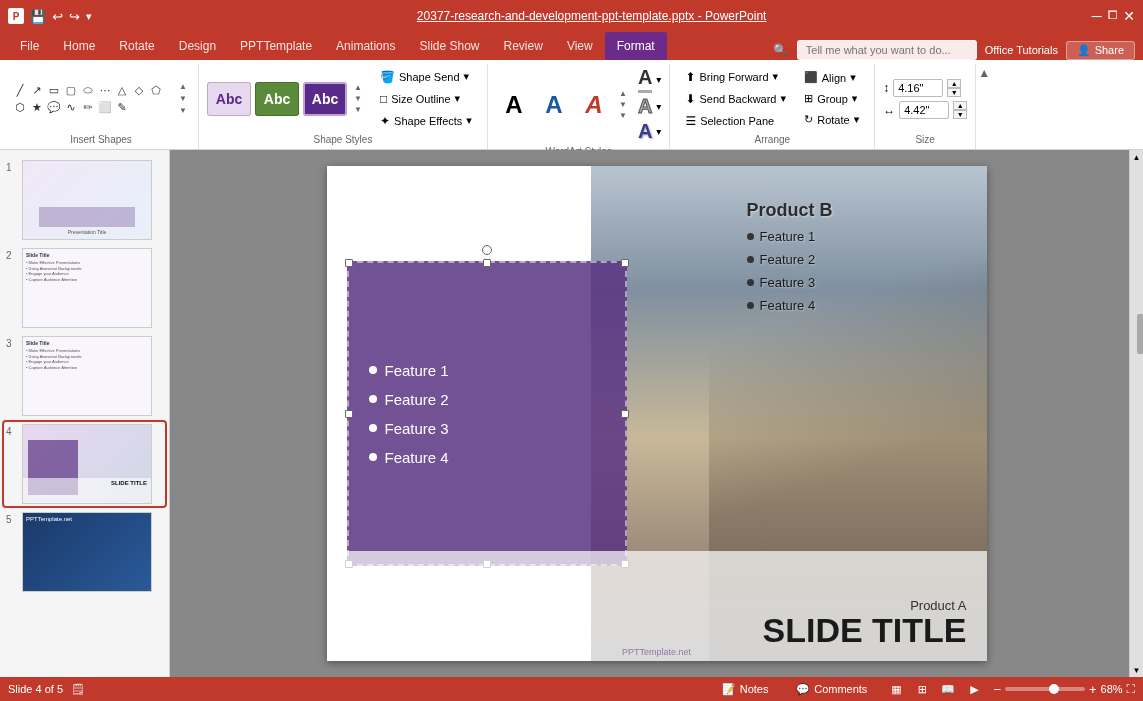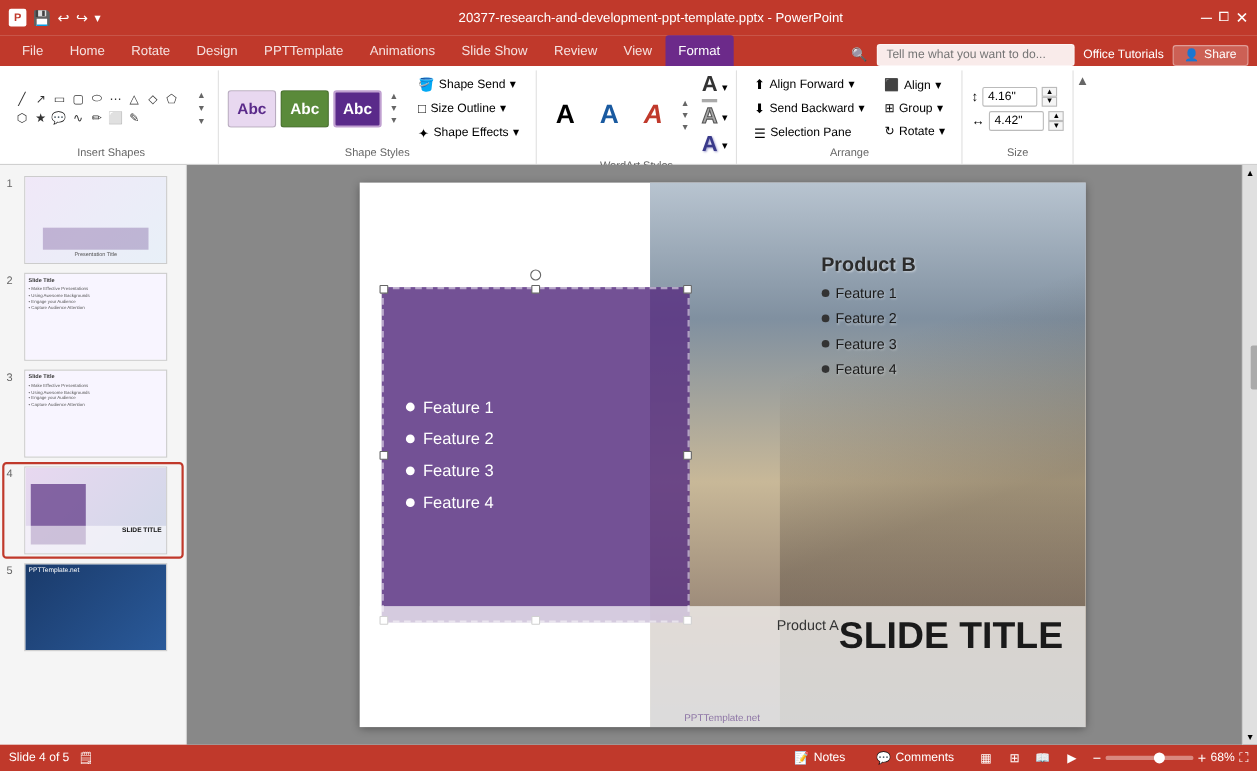--- a/index.html
+++ b/index.html
@@ -16,7 +16,7 @@
       color: white;
     }
     .title-bar-left { display: flex; align-items: center; gap: 6px; }
-    .title-bar-center { font-size: 12px; color: white; }
+    .title-bar-center { font-size: 12px; color: white; text-decoration: underline; }
     .title-bar-right { display: flex; gap: 6px; }
     .title-icon { width: 16px; height: 16px; background: white; border-radius: 2px; display: flex; align-items: center; justify-content: center; }
 

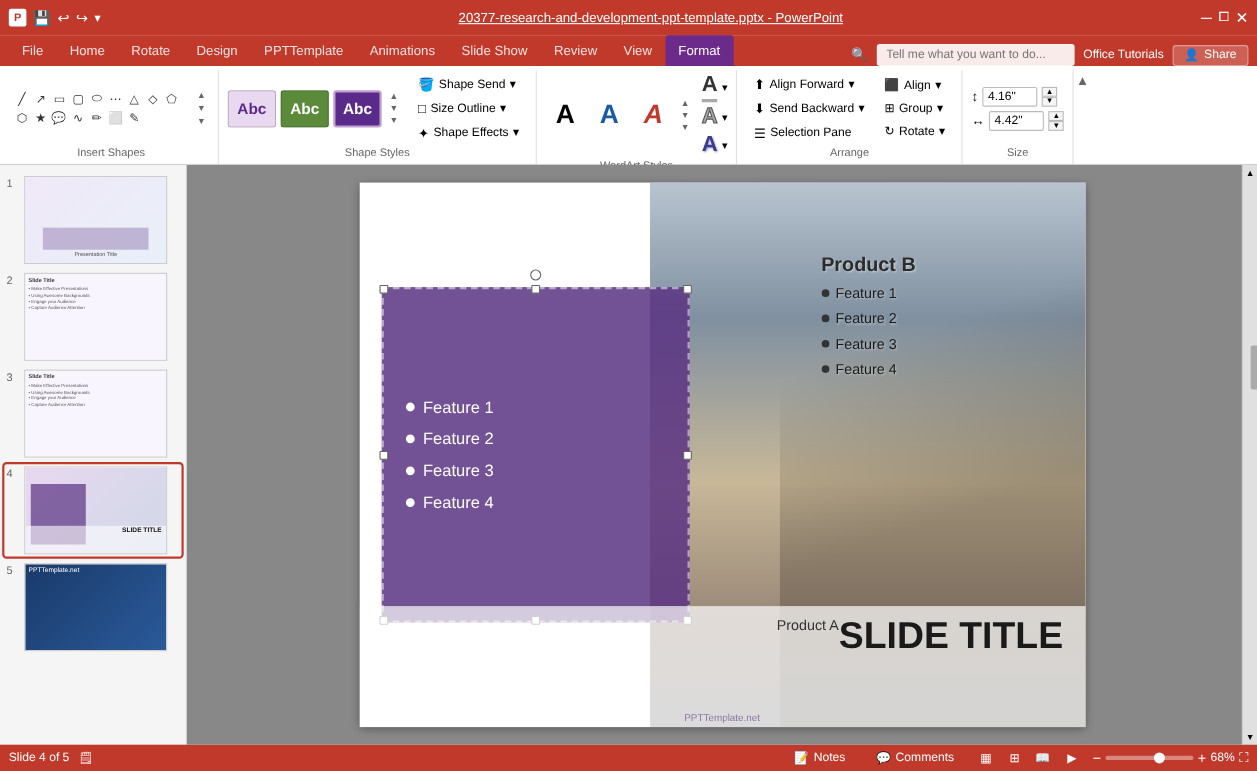--- a/index.html
+++ b/index.html
@@ -518,7 +518,7 @@
           <div class="arrange-row">
             <button class="ribbon-btn-small">
               <span style="font-size:12px;">⬆</span>
-              <span>Align Forward</span>
+              <span>Bring Forward</span>
               <span>▾</span>
             </button>
           </div>

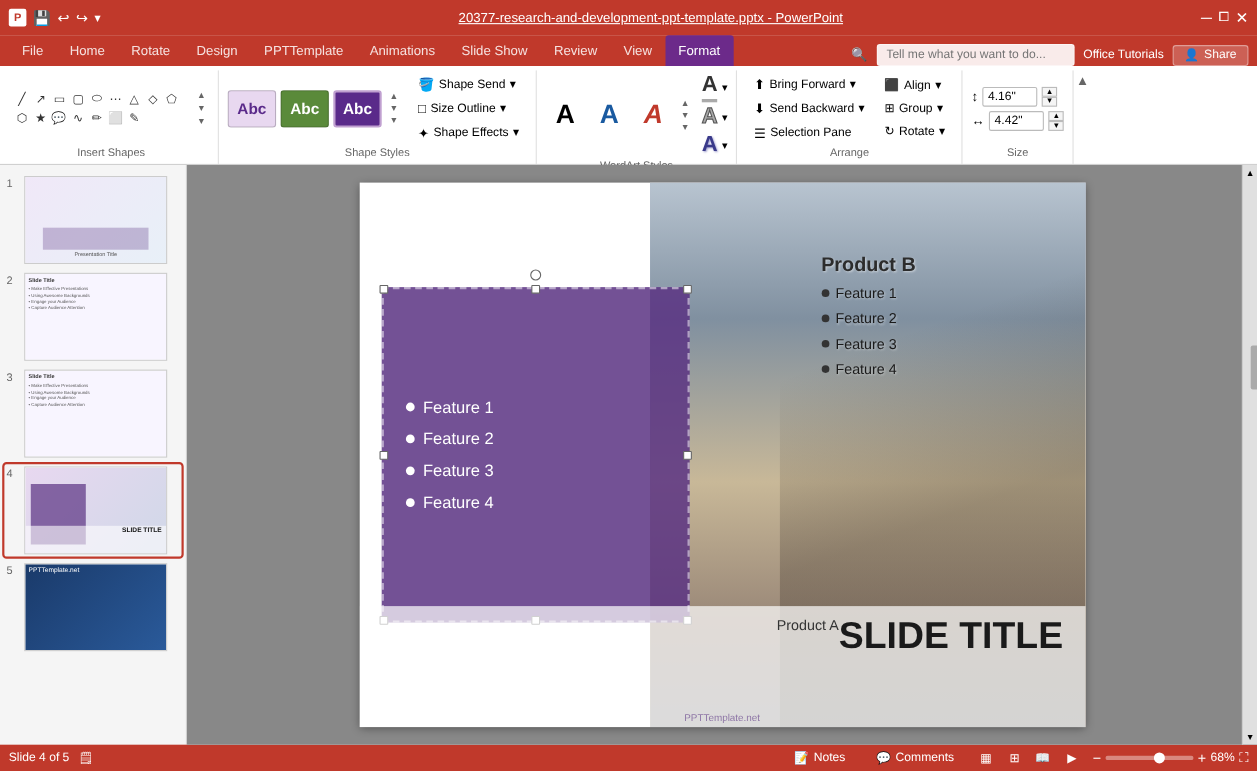--- a/index.html
+++ b/index.html
@@ -274,7 +274,7 @@
 
     .product-b-section {
       position: absolute;
-      right: 20px; top: 64px;
+      right: 20px; top: 34px;
       width: 220px;
     }
     .product-b-title {

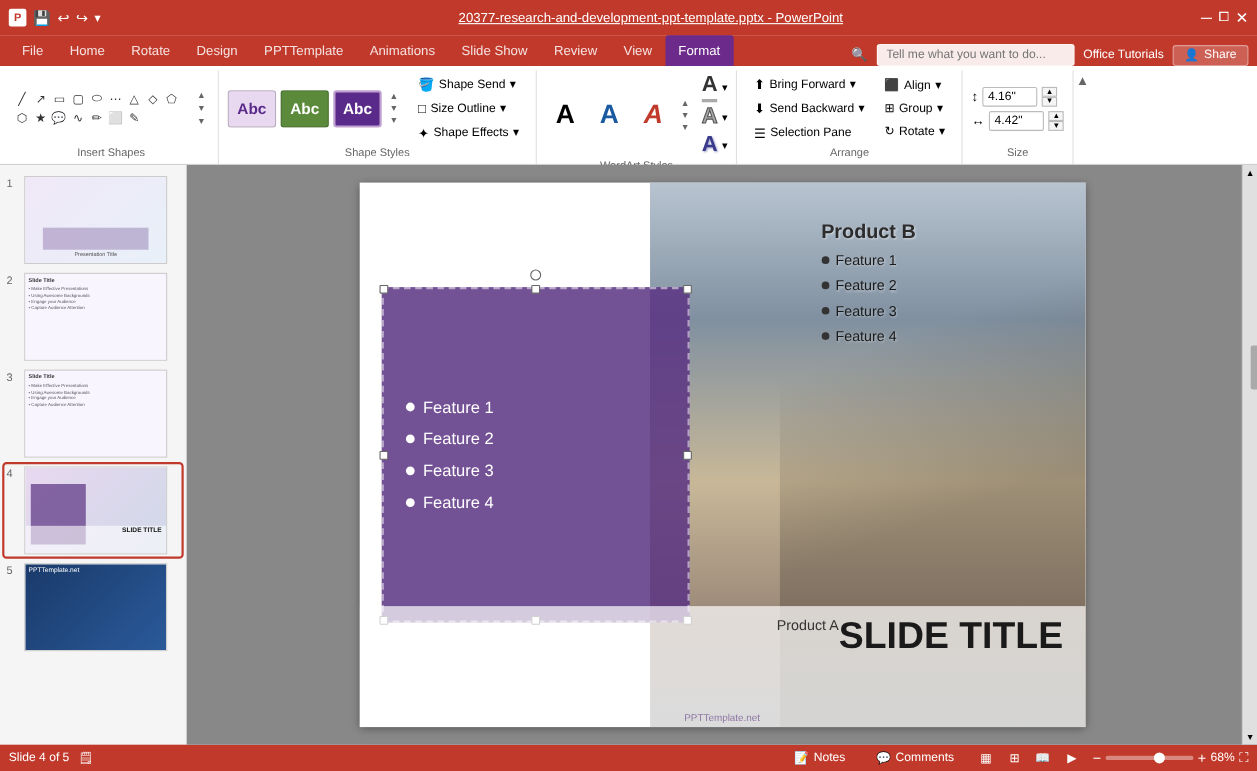--- a/index.html
+++ b/index.html
@@ -305,7 +305,7 @@
       height: 110px;
       background: rgba(255,255,255,0.7);
       display: flex;
-      flex-direction: row;
+      flex-direction: column;
       justify-content: flex-end;
       padding: 10px 20px 14px;
     }

